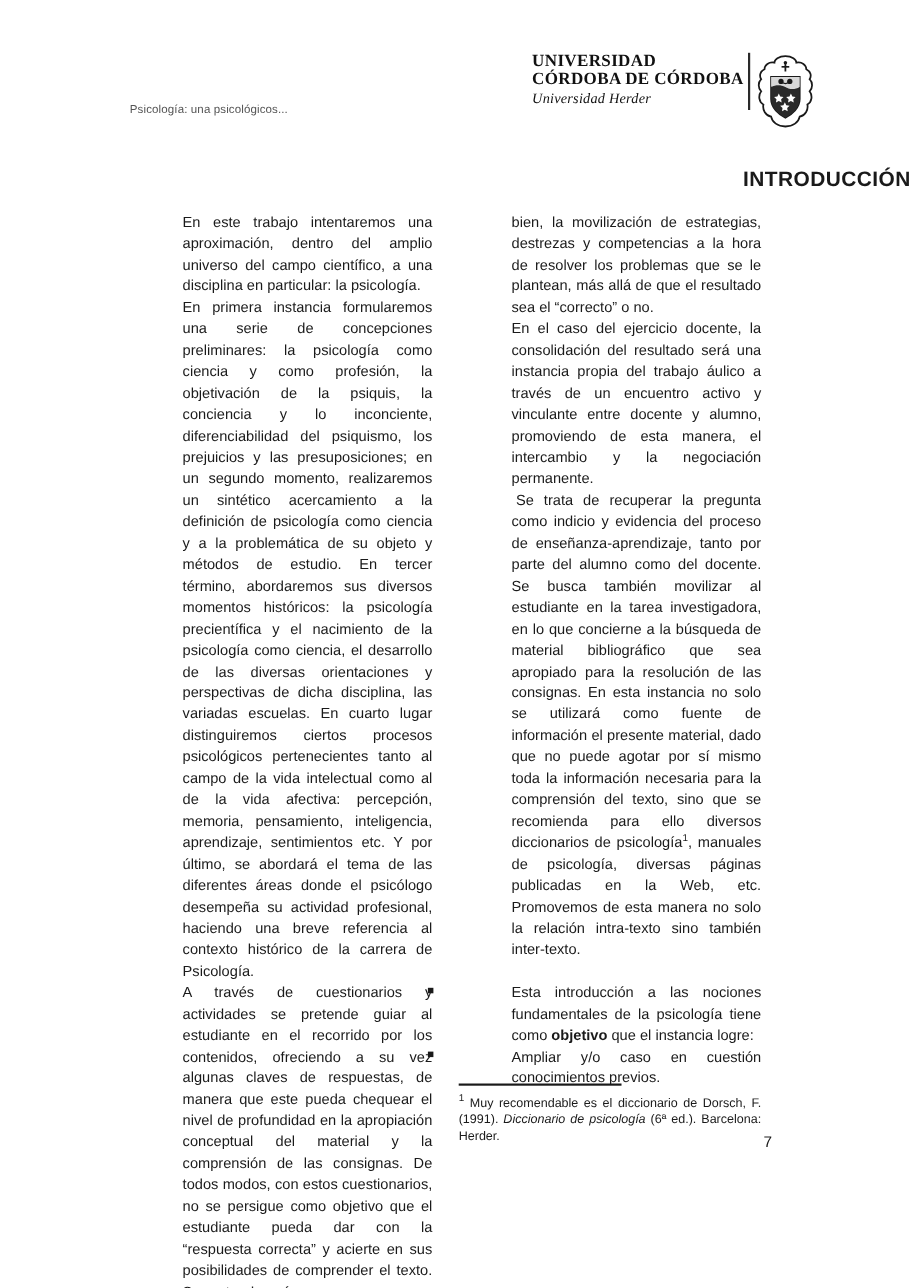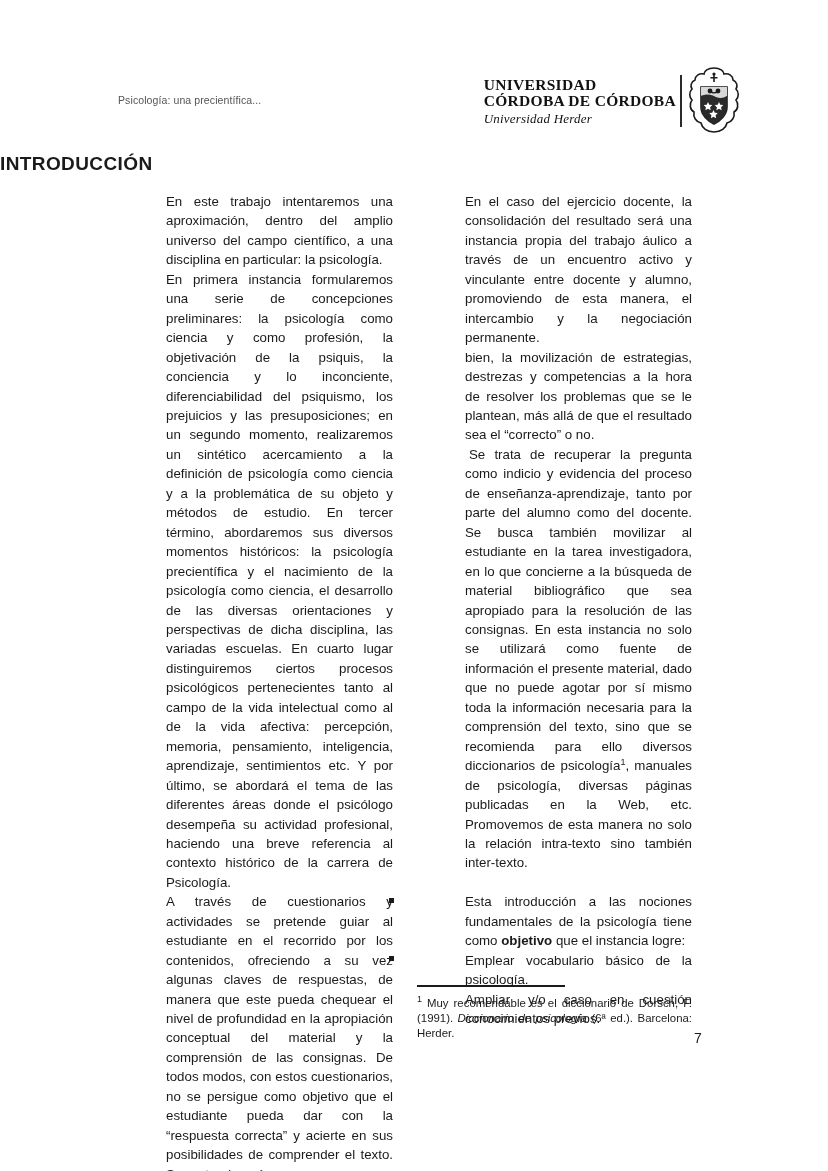--- a/index.html
+++ b/index.html
@@ -31,9 +31,9 @@
   .logo-block {
     position: absolute;
     right: 86px;
-    top: 65px;
+    top: 48px;
     display: flex;
-    align-items: center;
+    align-items: flex-start;
   }
   .logo-words {
     text-align: left;

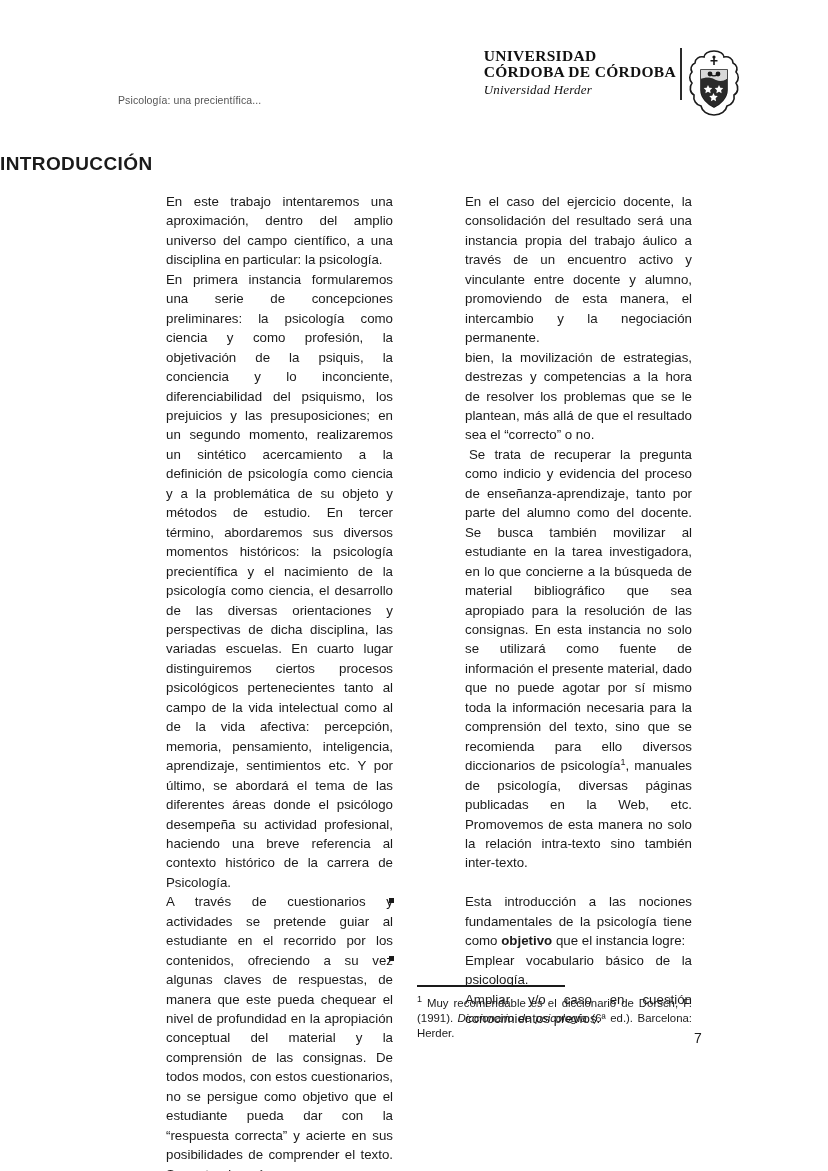--- a/index.html
+++ b/index.html
@@ -153,7 +153,7 @@
 
 <div class="page">
 
-  <div class="running-head">Psicología: una precientífica...</div>
+  <div class="running-head">Psicología: una psicológicos...</div>
 
   <div class="logo-block">
     <div class="logo-words">

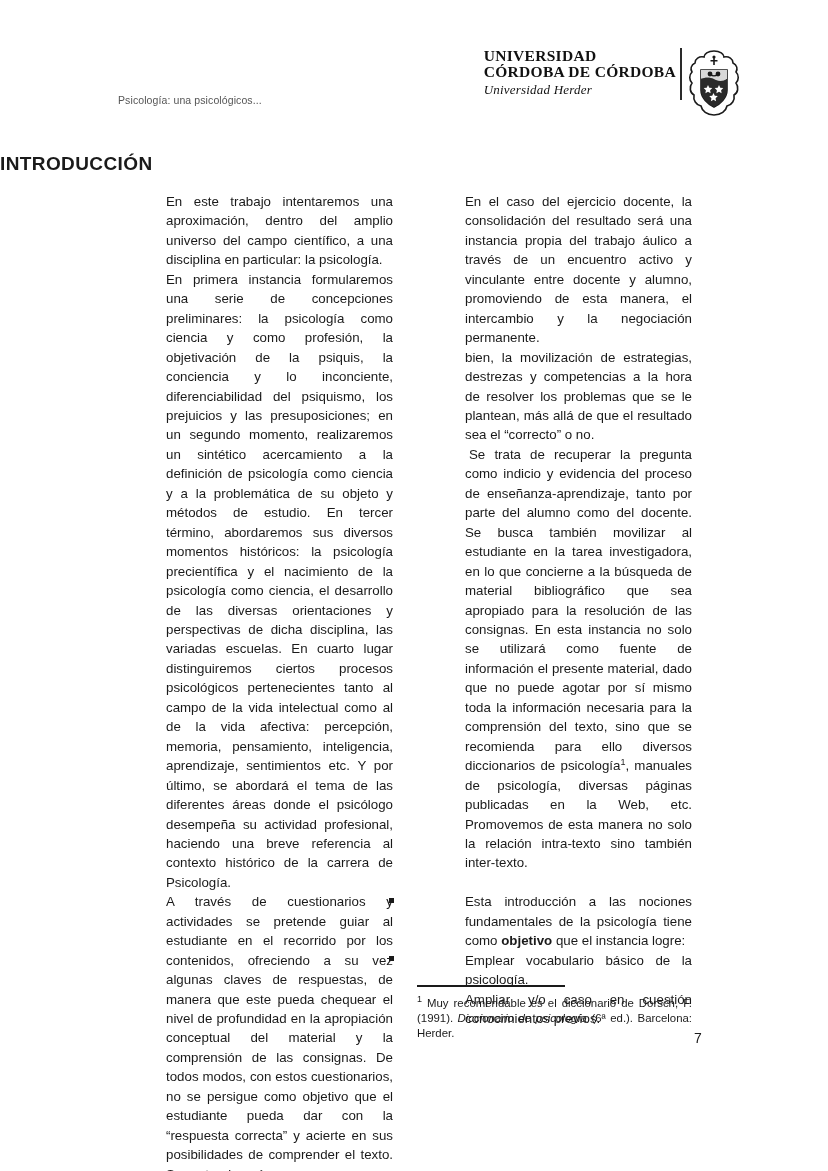--- a/index.html
+++ b/index.html
@@ -71,7 +71,7 @@
     left: 0;
     right: 0;
     top: 140px;
-    text-align: left;
+    text-align: right;
     font-size: 19px;
     font-weight: bold;
     letter-spacing: 0.4px;

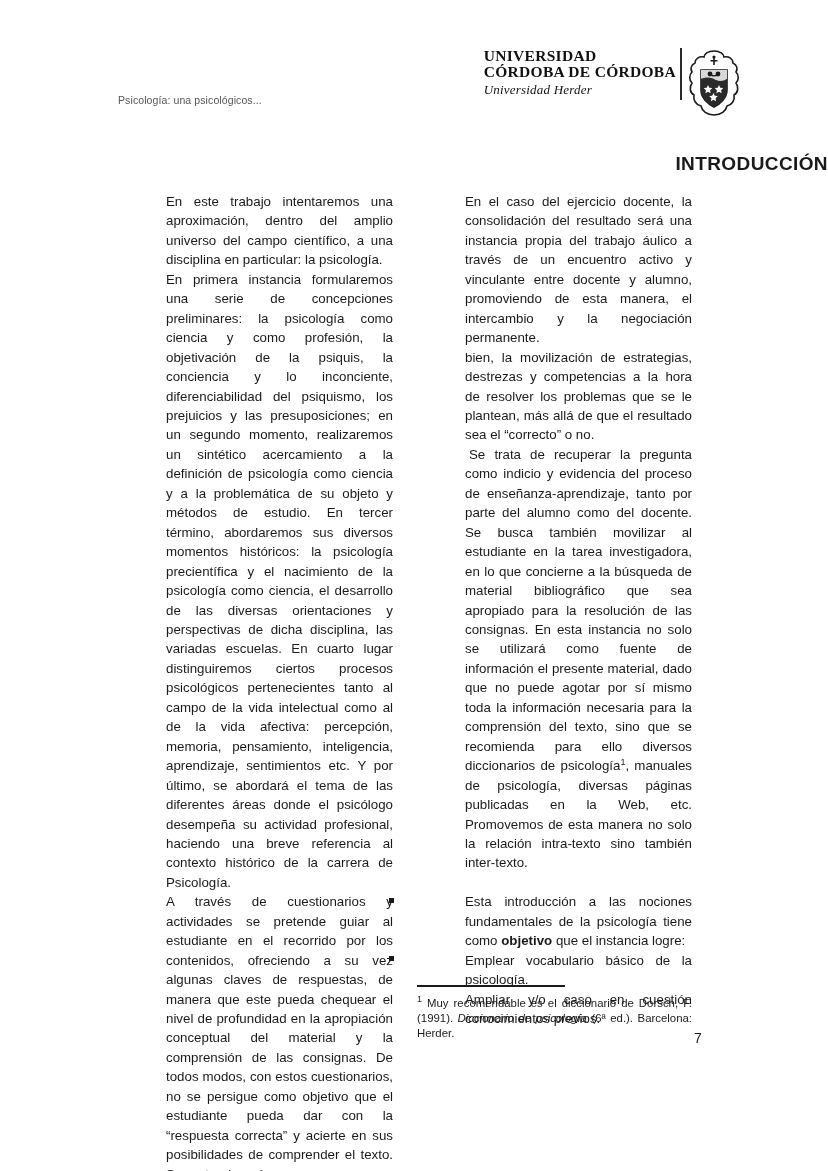--- a/index.html
+++ b/index.html
@@ -203,8 +203,8 @@
     </div>
 
     <div class="col">
+      <p>bien, la movilización de estrategias, destrezas y competencias a la hora de resolver los problemas que se le plantean, más allá de que el resultado sea el “correcto” o no.</p>
       <p>En el caso del ejercicio docente, la consolidación del resultado será una instancia propia del trabajo áulico a través de un encuentro activo y vinculante entre docente y alumno, promoviendo de esta manera, el intercambio y la negociación permanente.</p>
-      <p>bien, la movilización de estrategias, destrezas y competencias a la hora de resolver los problemas que se le plantean, más allá de que el resultado sea el “correcto” o no.</p>
       <p class="lead-indent"><span>Se trata de recuperar la pregunta como indicio y evidencia del proceso de enseñanza-aprendizaje, tanto por parte del alumno como del docente. Se busca también movilizar al estudiante en la tarea investigadora, en lo que concierne a la búsqueda de material bibliográfico que sea apropiado para la resolución de las consignas. En esta instancia no solo se utilizará como fuente de información el presente material, dado que no puede agotar por sí mismo toda la información necesaria para la comprensión del texto, sino que se recomienda para ello diversos diccionarios de psicología</span><sup>1</sup><span>, manuales de psicología, diversas páginas publicadas en la Web, etc. Promovemos de esta manera no solo la relación intra-texto sino también inter-texto.</span></p>
       <p class="spaced-before"><span>Esta introducción a las nociones fundamentales de la psicología tiene como </span><b>objetivo</b><span> que el instancia logre:</span></p>
       <p>Emplear vocabulario básico de la psicología.</p>

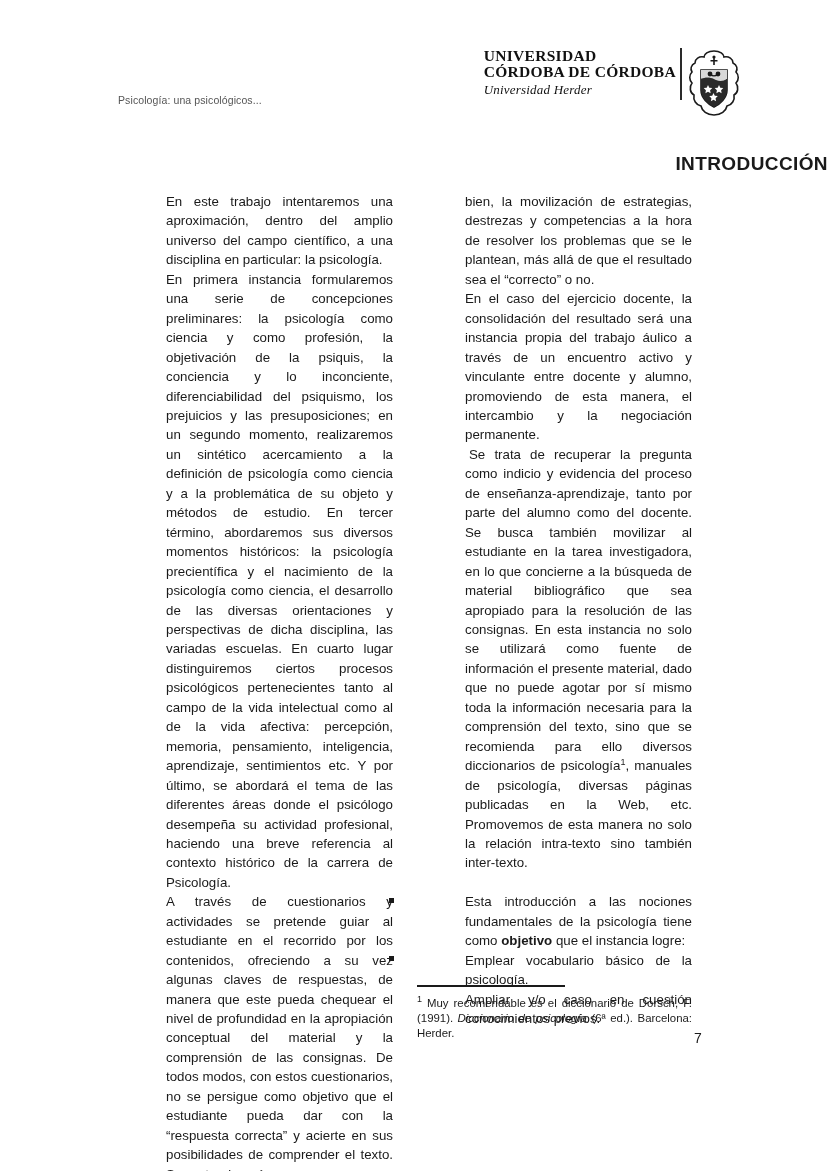--- a/index.html
+++ b/index.html
@@ -207,7 +207,6 @@
       <p>En el caso del ejercicio docente, la consolidación del resultado será una instancia propia del trabajo áulico a través de un encuentro activo y vinculante entre docente y alumno, promoviendo de esta manera, el intercambio y la negociación permanente.</p>
       <p class="lead-indent"><span>Se trata de recuperar la pregunta como indicio y evidencia del proceso de enseñanza-aprendizaje, tanto por parte del alumno como del docente. Se busca también movilizar al estudiante en la tarea investigadora, en lo que concierne a la búsqueda de material bibliográfico que sea apropiado para la resolución de las consignas. En esta instancia no solo se utilizará como fuente de información el presente material, dado que no puede agotar por sí mismo toda la información necesaria para la comprensión del texto, sino que se recomienda para ello diversos diccionarios de psicología</span><sup>1</sup><span>, manuales de psicología, diversas páginas publicadas en la Web, etc. Promovemos de esta manera no solo la relación intra-texto sino también inter-texto.</span></p>
       <p class="spaced-before"><span>Esta introducción a las nociones fundamentales de la psicología tiene como </span><b>objetivo</b><span> que el instancia logre:</span></p>
-      <p>Emplear vocabulario básico de la psicología.</p>
       <p>Ampliar y/o caso en cuestión conocimientos previos.</p>
     </div>
   </div>

